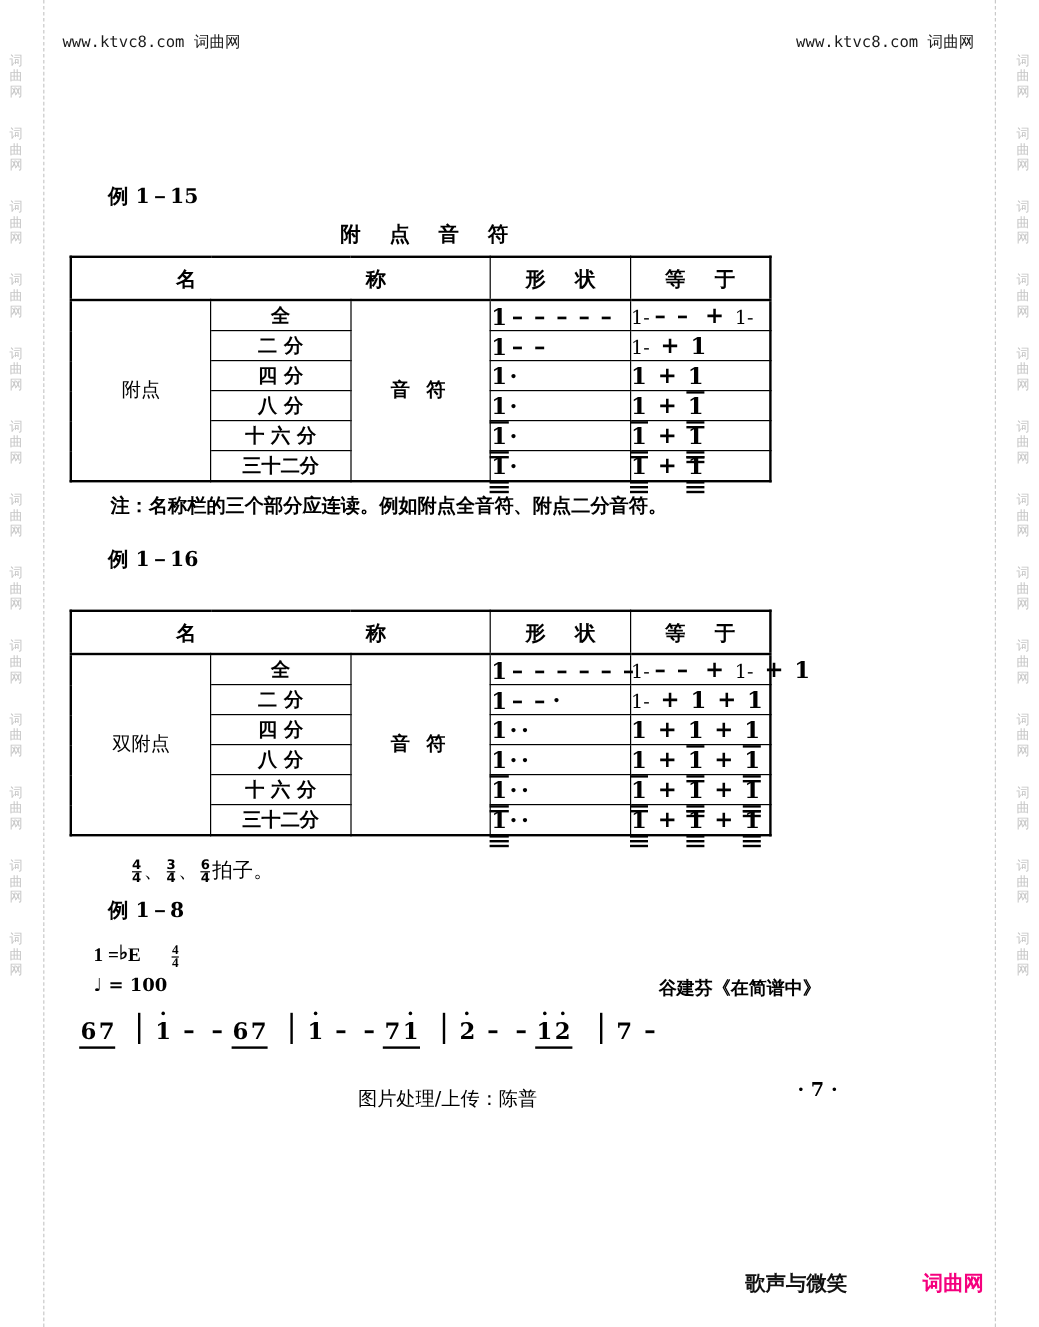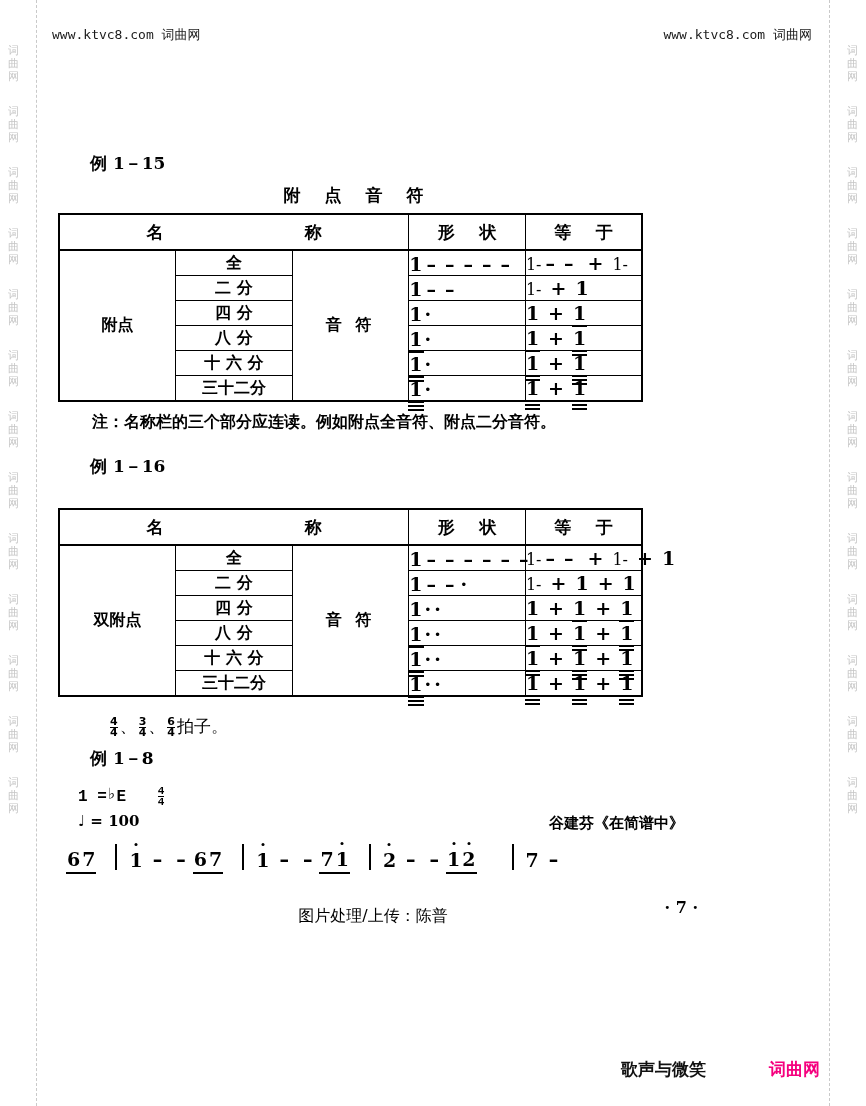--- a/index.html
+++ b/index.html
@@ -89,7 +89,7 @@
     border-bottom: 2px solid #000;
   }
   .hdr-inner { display:flex; justify-content: space-around; padding: 0 16px; }
-  td.sidelbl { font-weight: bold; font-size: 16px; width: 78px; }
+  td.sidelbl { font-weight: normal; font-size: 16px; width: 78px; }
   td.midlbl  { font-weight: bold; font-size: 16px; width: 62px; letter-spacing:4px; }
   td.subname { font-weight: bold; font-size: 16px; width: 92px; }
 

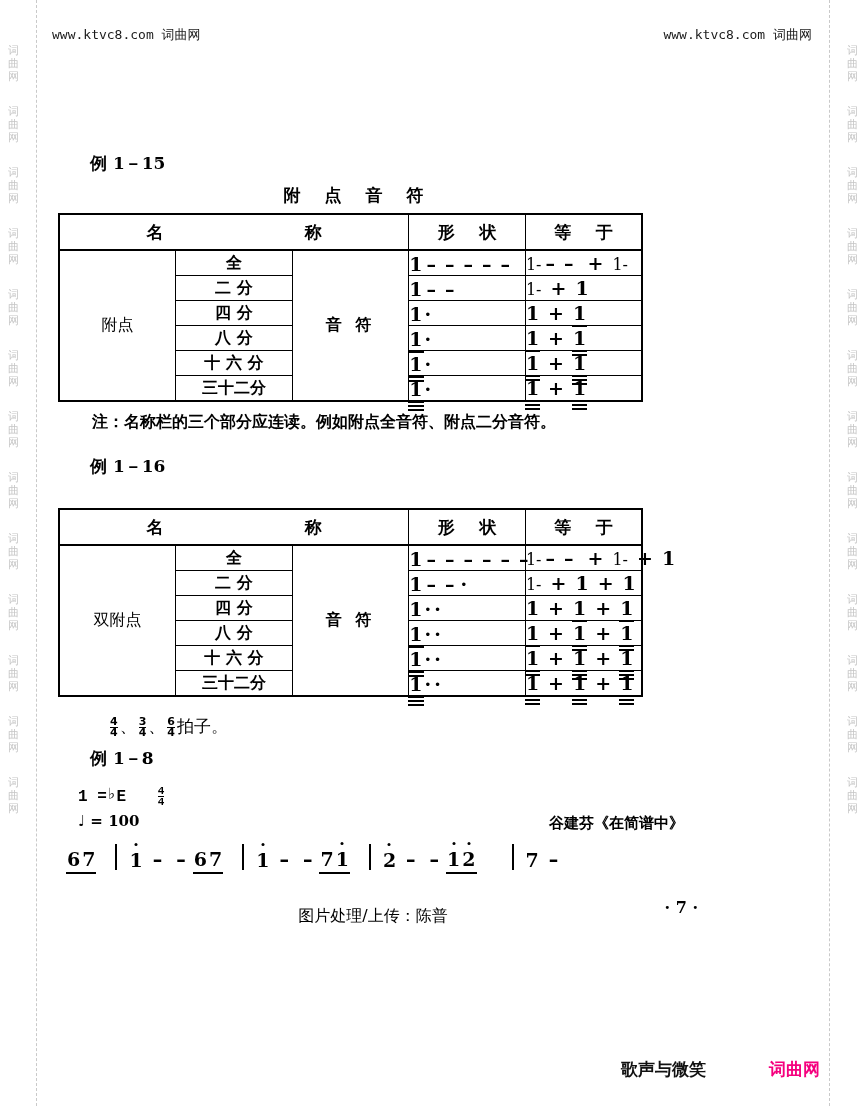--- a/index.html
+++ b/index.html
@@ -127,7 +127,7 @@
   
   .music { margin-top: 10px; position: relative; height: 120px; }
   .key-line { position:absolute; left:26px; top:4px; font-weight:bold; font-size:16px;
-              font-family:Liberation Mono, monospace; }
+              font-family:Liberation Serif, serif; }
   .key-line .flat { font-size:16px; vertical-align: 2px; }
   .ts-inline { display:inline-block; font-size:11px; line-height:10px; text-align:center;
                font-weight:bold; vertical-align: middle; margin-left: 22px; }

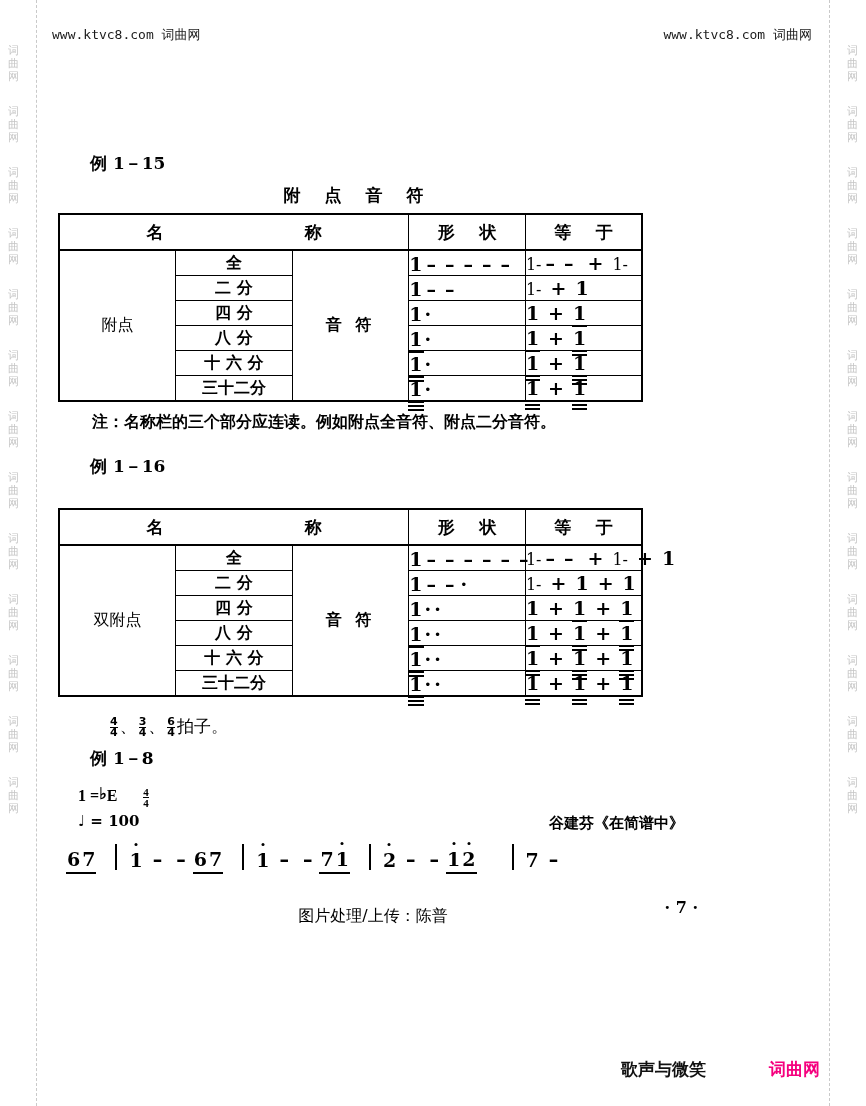--- a/index.html
+++ b/index.html
@@ -640,7 +640,7 @@
           <span class="n" style="margin: 0px 3px;">2<i class="dot-above"></i></span>
           <span class="dash-h" style="margin: 0px 7px;">–</span>
           <span class="dash-h" style="margin: 0px 7px;">–</span>
-          <span style="position: relative; display: inline-block; margin-right: 18px;"><span class="n" style="margin: 0px 1px;">1<i class="dot-above"></i></span><span class="n" style="margin: 0px 1px;">2<i class="dot-above"></i></span><i style="position: absolute; left: 0px; right: 0px; bottom: -4px; border-top: 2px solid rgb(0, 0, 0);"></i></span>
+          <span style="position: relative; display: inline-block; margin-right: 6px;"><span class="n" style="margin: 0px 1px;">1<i class="dot-above"></i></span><span class="n" style="margin: 0px 1px;">2<i class="dot-above"></i></span><i style="position: absolute; left: 0px; right: 0px; bottom: -4px; border-top: 2px solid rgb(0, 0, 0);"></i></span>
         </span>
         <span class="barline"></span>
         <span class="g" style="display: inline-flex; align-items: flex-end;">

